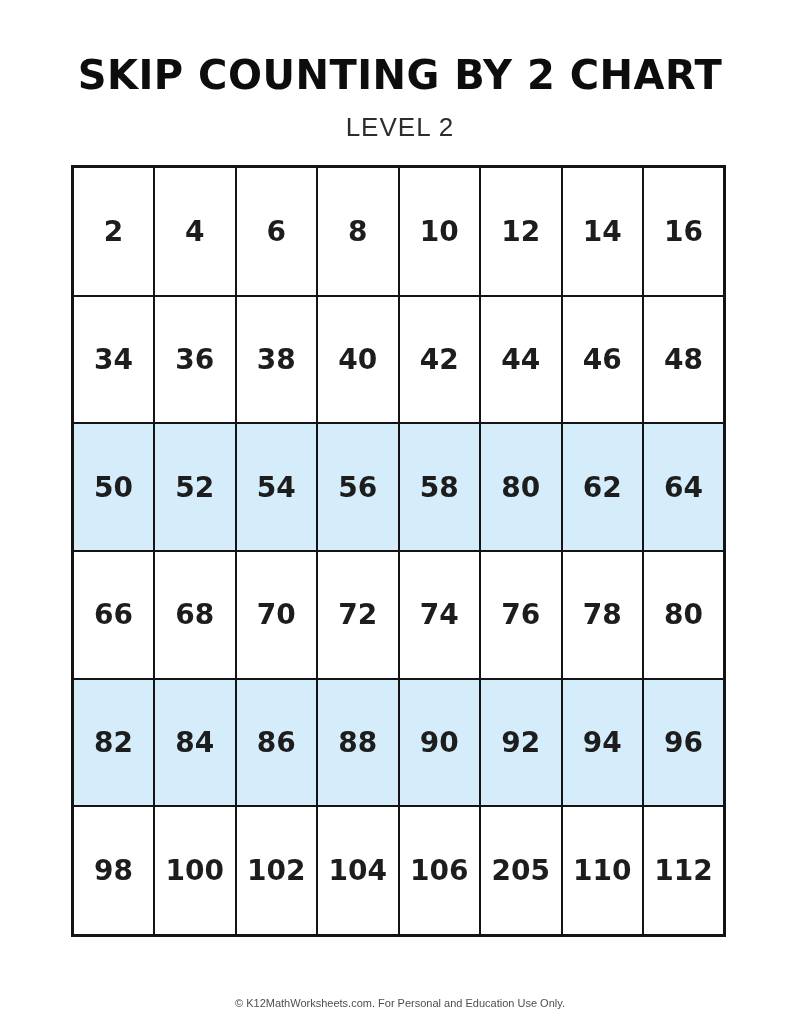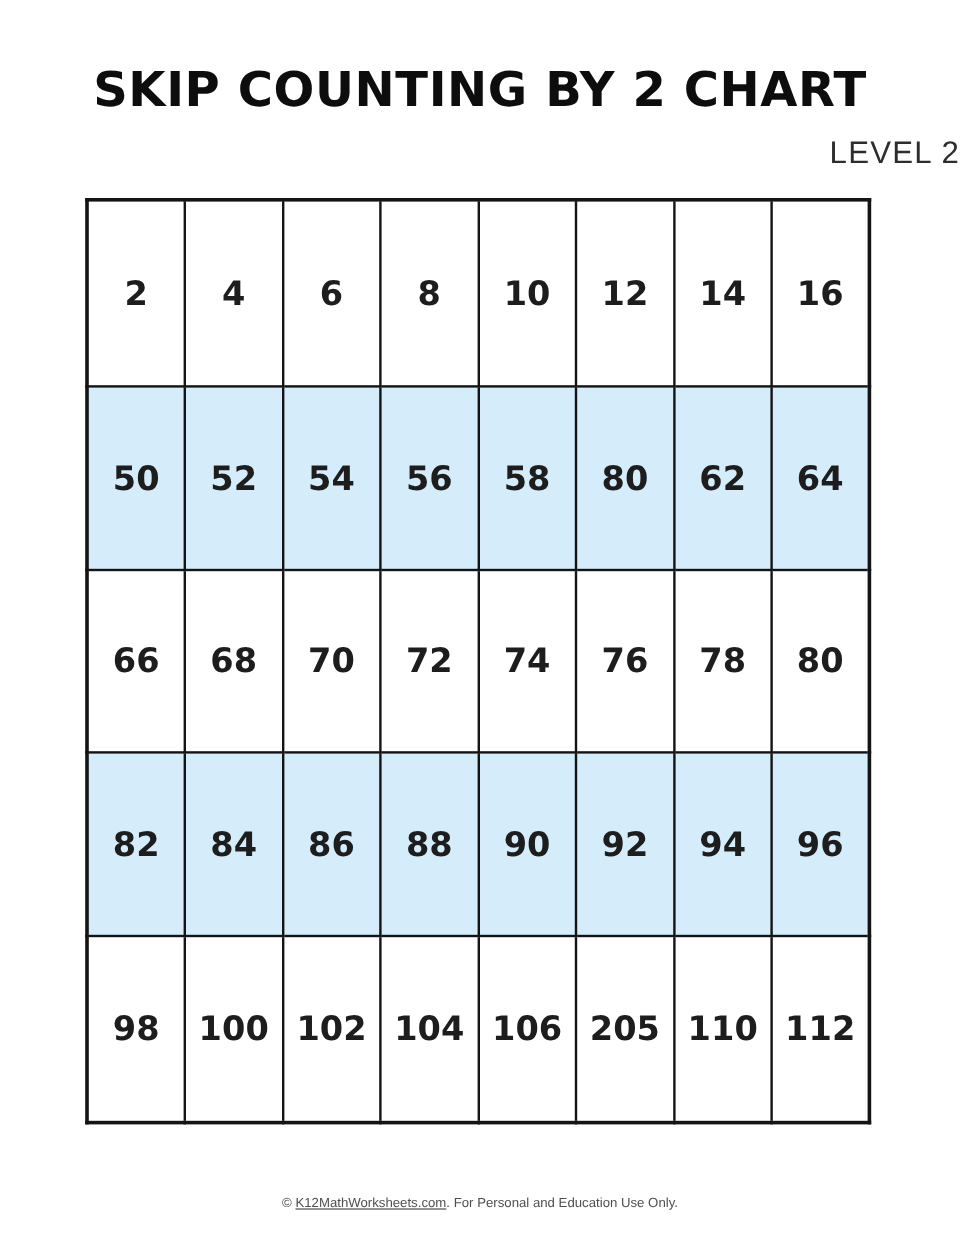--- a/index.html
+++ b/index.html
@@ -31,7 +31,7 @@
     top: 112px;
     left: 0;
     width: 800px;
-    text-align: right;
+    text-align: center;
     font-size: 26px;
     font-weight: 400;
     letter-spacing: 1px;

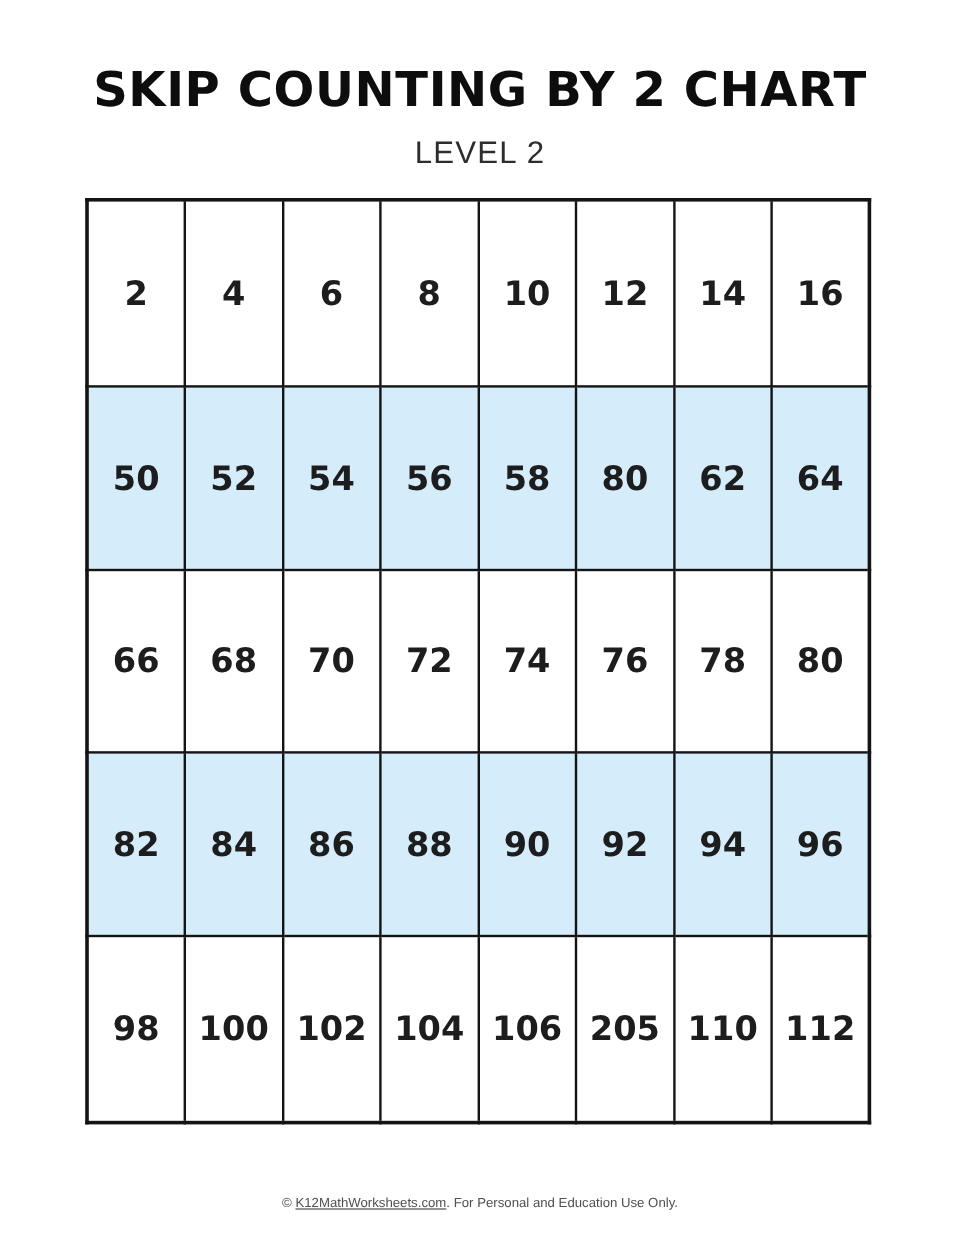--- a/index.html
+++ b/index.html
@@ -95,6 +95,16 @@
         <td>14</td>
         <td>16</td>
       </tr>
+      <tr>
+        <td>34</td>
+        <td>36</td>
+        <td>38</td>
+        <td>40</td>
+        <td>42</td>
+        <td>44</td>
+        <td>46</td>
+        <td>48</td>
+      </tr>
       <tr class="alt">
         <td>50</td>
         <td>52</td>

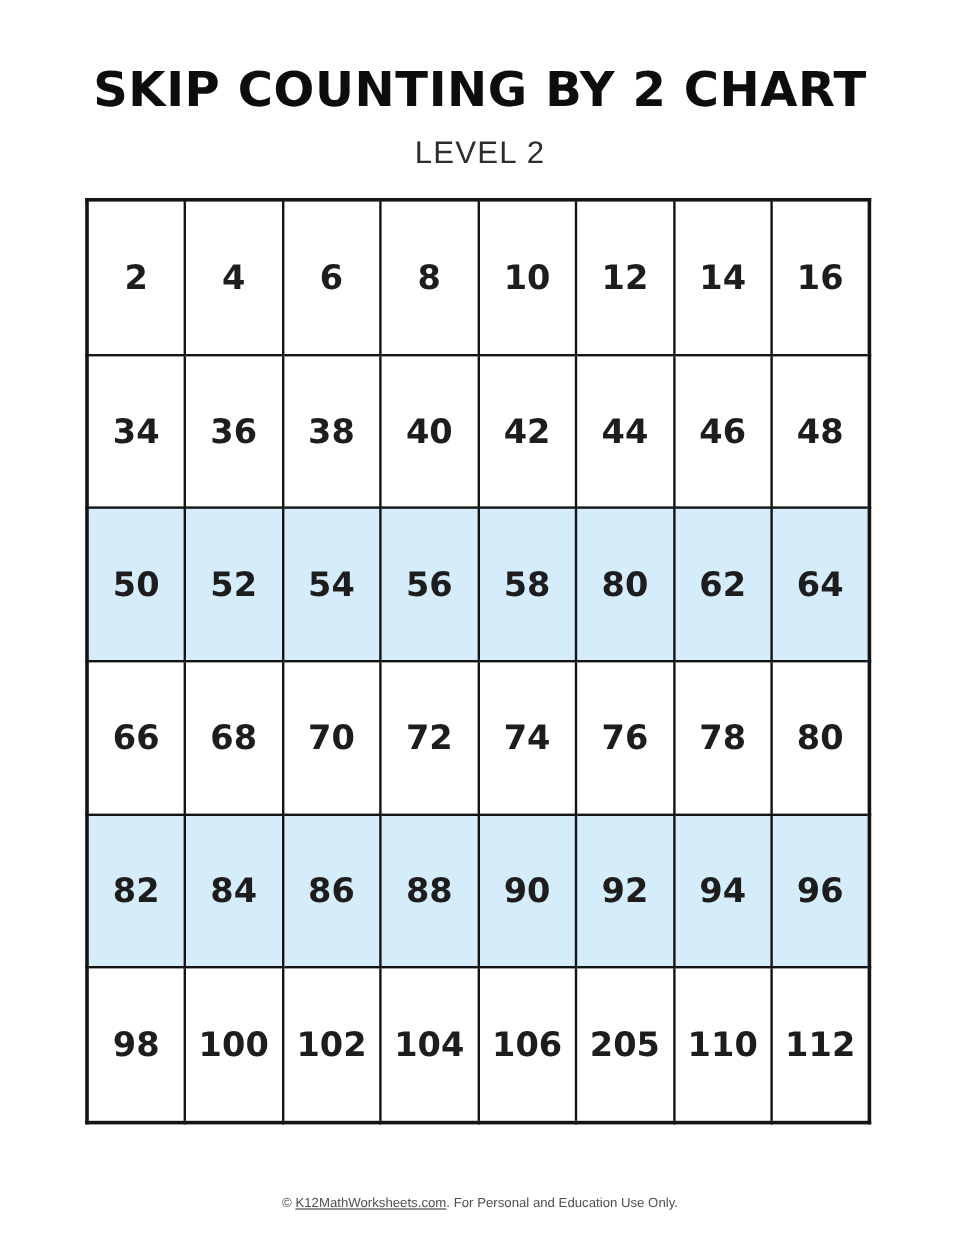--- a/index.html
+++ b/index.html
@@ -71,7 +71,6 @@
   }
   .footer a {
     color: #4f4f4f;
-    text-decoration: underline;
     cursor: pointer;
     margin-top: 32px;
   }

